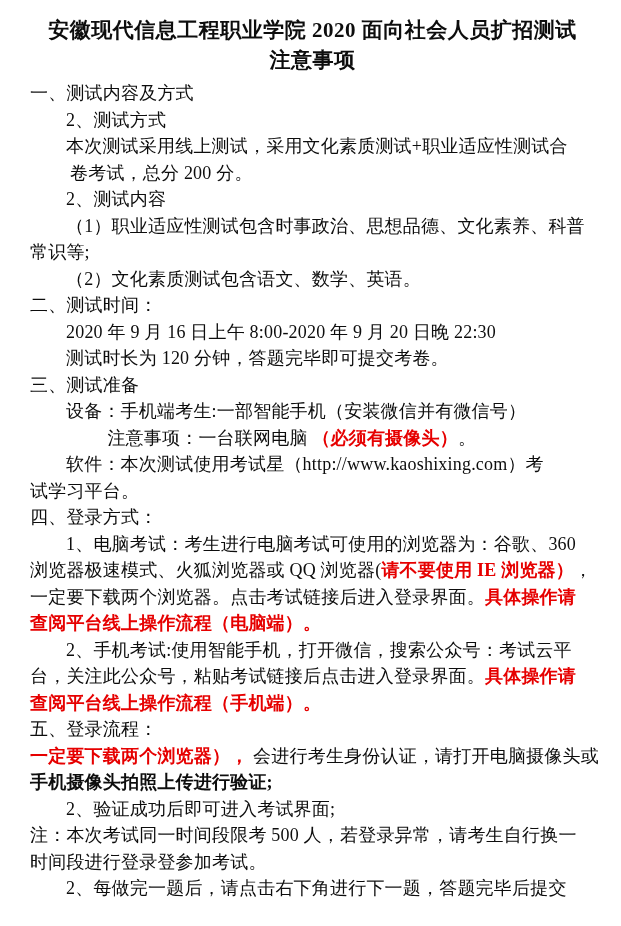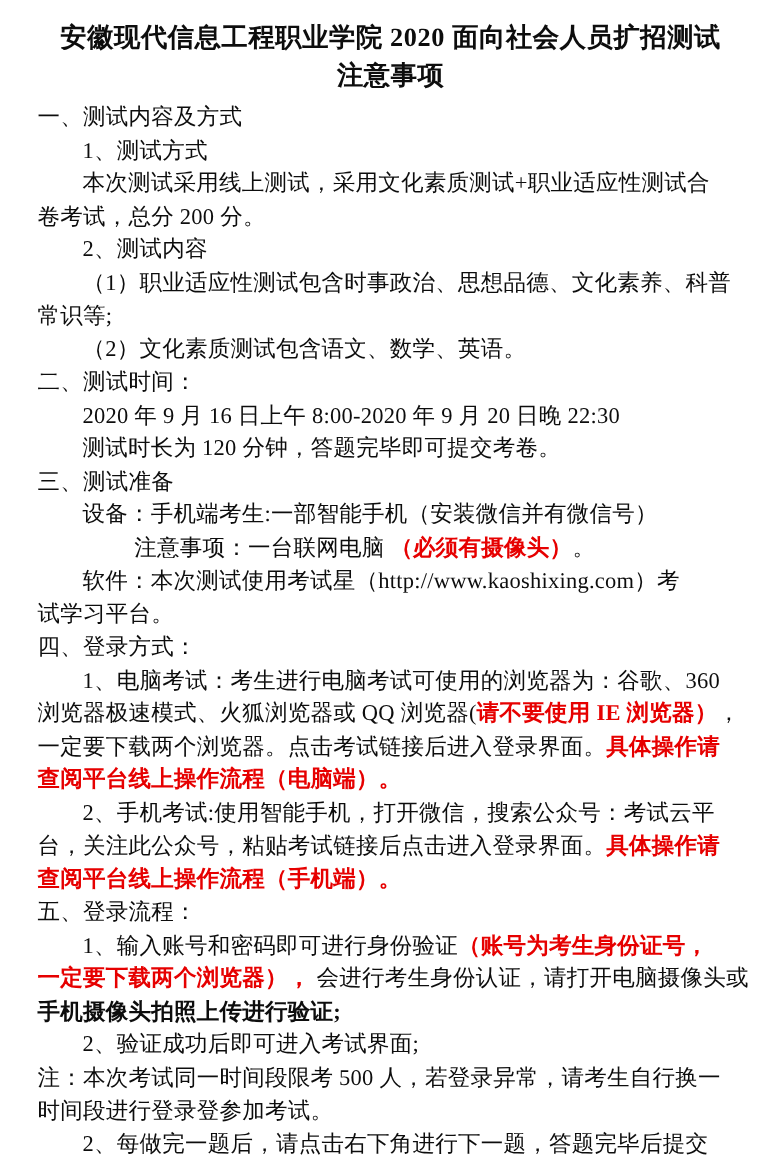--- a/index.html
+++ b/index.html
@@ -46,7 +46,7 @@
   </h1>
   <div class="doc-body" id="doc-body">
       <div class="line" style="padding-left: 0em;"><span class="seg">一、测试内容及方式</span></div>
-      <div class="line" style="padding-left: 2em;"><span class="seg">1、测试方式</span></div>
+      <div class="line" style="padding-left: 2em;"><span class="seg">2、测试方式</span></div>
       <div class="line" style="padding-left: 2em;"><span class="seg">本次测试采用线上测试，采用文化素质测试+职业适应性测试合</span></div>
       <div class="line" style="padding-left: 0em;"><span class="seg">卷考试，总分 200 分。</span></div>
       <div class="line" style="padding-left: 2em;"><span class="seg">2、测试内容</span></div>

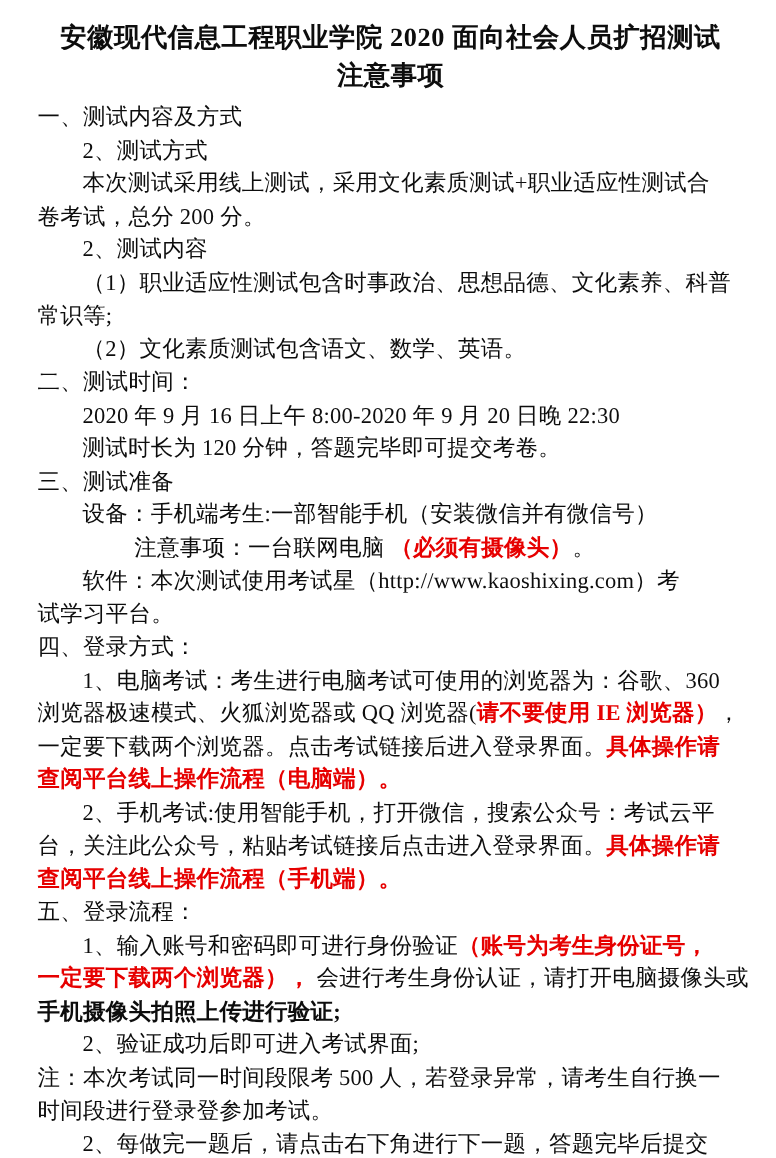--- a/index.html
+++ b/index.html
@@ -48,7 +48,7 @@
       <div class="line" style="padding-left: 0em;"><span class="seg">一、测试内容及方式</span></div>
       <div class="line" style="padding-left: 2em;"><span class="seg">2、测试方式</span></div>
       <div class="line" style="padding-left: 2em;"><span class="seg">本次测试采用线上测试，采用文化素质测试+职业适应性测试合</span></div>
-      <div class="line" style="padding-left: 0em;"><span class="seg">卷考试，总分 200 分。</span></div>
+      <div class="line" style="padding-left: 0em; margin-left: 40px;"><span class="seg">卷考试，总分 200 分。</span></div>
       <div class="line" style="padding-left: 2em;"><span class="seg">2、测试内容</span></div>
       <div class="line" style="padding-left: 2em;"><span class="seg">（1）职业适应性测试包含时事政治、思想品德、文化素养、科普</span></div>
       <div class="line" style="padding-left: 0em;"><span class="seg">常识等;</span></div>

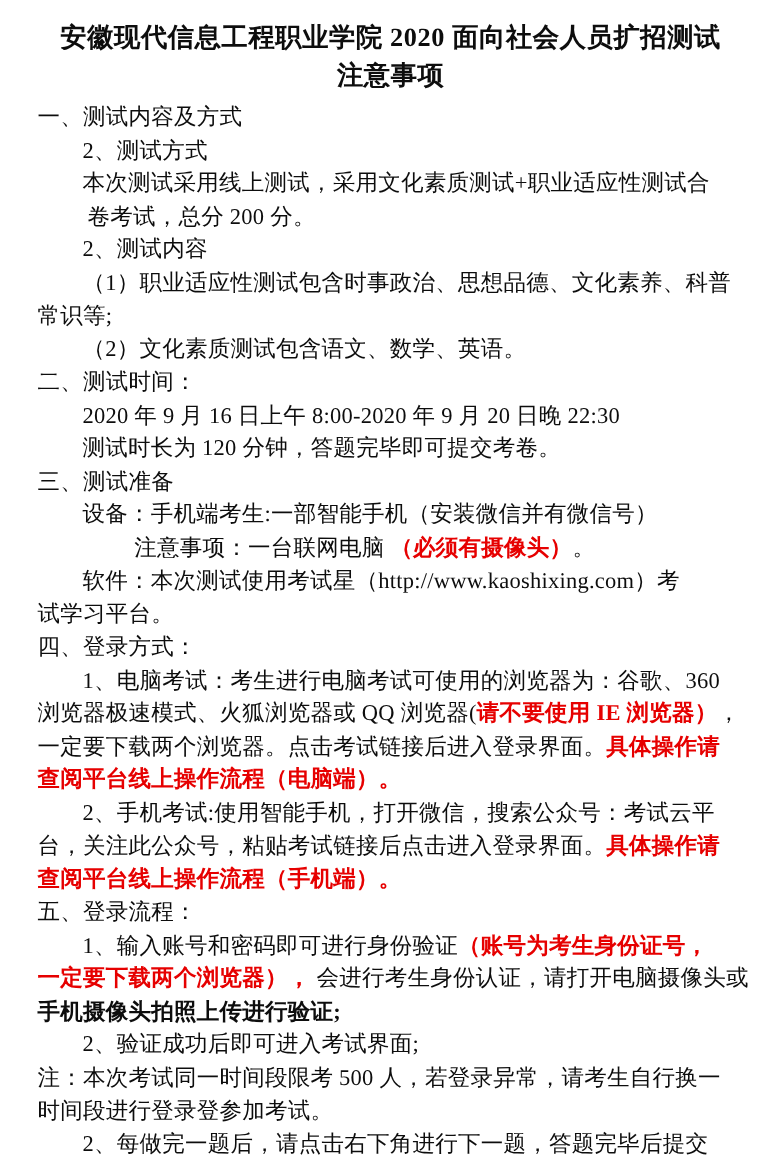--- a/index.html
+++ b/index.html
@@ -70,7 +70,6 @@
       <div class="line" style="padding-left: 0em;"><span class="seg">台，关注此公众号，粘贴考试链接后点击进入登录界面。</span><span class="seg red">具体操作请</span></div>
       <div class="line" style="padding-left: 0em;"><span class="seg red">查阅平台线上操作流程（手机端）。</span></div>
       <div class="line" style="padding-left: 0em;"><span class="seg">五、登录流程：</span></div>
-      <div class="line" style="padding-left: 2em;"><span class="seg">1、输入账号和密码即可进行身份验证</span><span class="seg red">（账号为考生身份证号，</span></div>
       <div class="line" style="padding-left: 0em;"><span class="seg red">一定要下载两个浏览器），</span><span class="seg"> 会进行考生身份认证，请打开电脑摄像头或</span></div>
       <div class="line" style="padding-left: 0em; font-weight: bold;"><span class="seg">手机摄像头拍照上传进行验证;</span></div>
       <div class="line" style="padding-left: 2em;"><span class="seg">2、验证成功后即可进入考试界面;</span></div>

